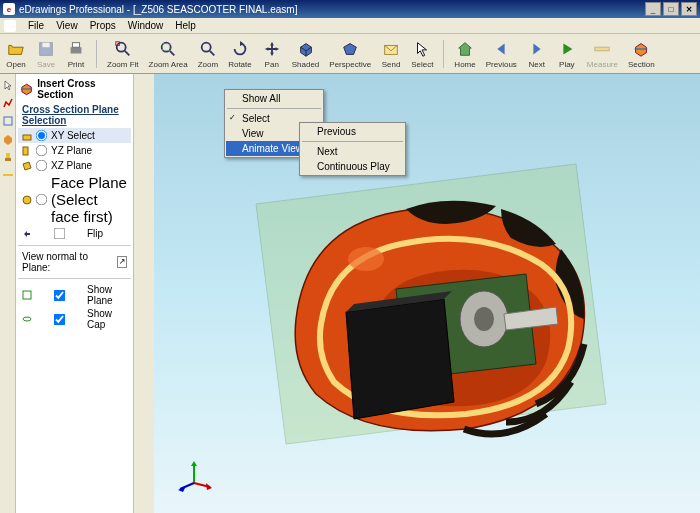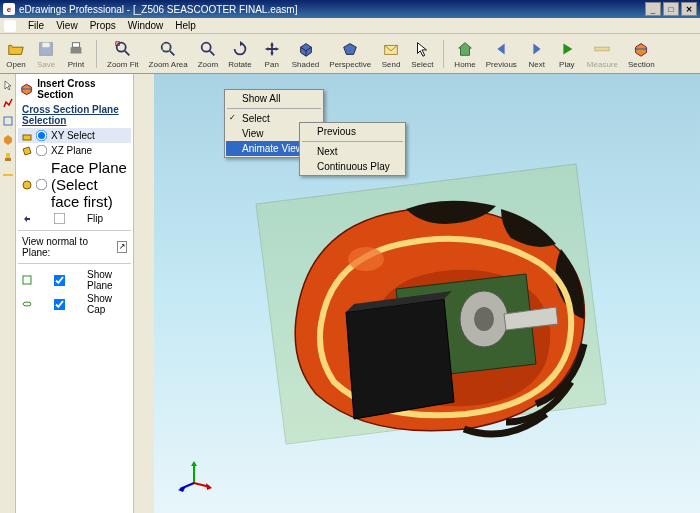--- a/index.html
+++ b/index.html
@@ -293,6 +293,13 @@
     </div>
     <div class="radrow">
       <svg viewBox="0 0 10 10">
+          <rect x="1" y="1" width="5" height="8" fill="#f0c030" stroke="#806000"></rect>
+        </svg>
+      <input type="radio" style="">
+        <span>YZ Plane</span>
+    </div>
+    <div class="radrow">
+      <svg viewBox="0 0 10 10">
           <path d="M1 3 L7 1 L9 7 L3 9 Z" fill="#f0c030" stroke="#806000"></path>
         </svg>
       <input type="radio" style="">

